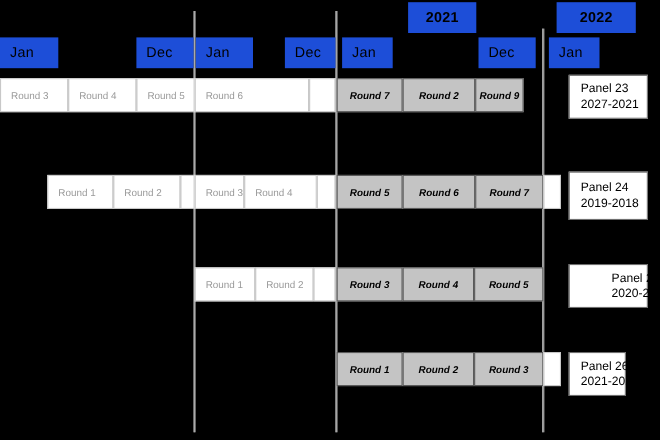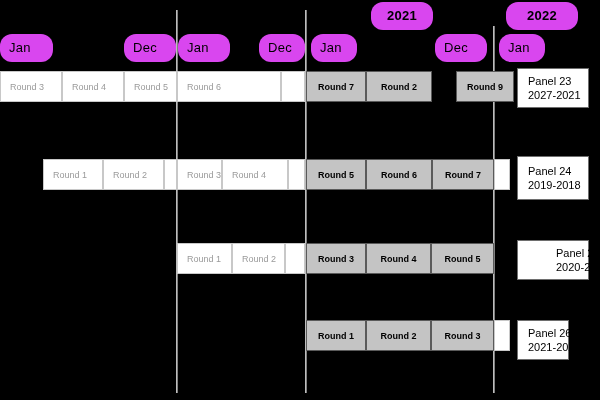--- a/index.html
+++ b/index.html
@@ -33,14 +33,13 @@
   
   .chip {
     position: absolute;
-    background: #d946ef;
+    background: #1d4ed8;
     color: #000000;
     box-sizing: border-box;
     display: flex;
     align-items: center;
     line-height: 1.05;
     white-space: pre;
-    border-radius: 12px;
   }
   .month {
     font-size: 13px;

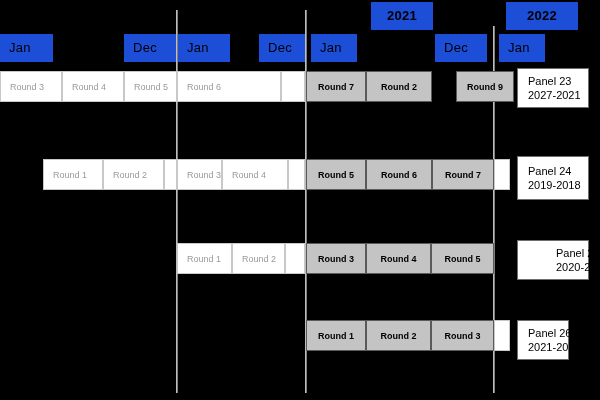--- a/index.html
+++ b/index.html
@@ -76,6 +76,7 @@
     background: #c4c4c4;
     color: #000000;
     border: 1px solid #5a5a5a;
+    font-style: italic;
     font-weight: bold;
     justify-content: center;
     padding-left: 0;

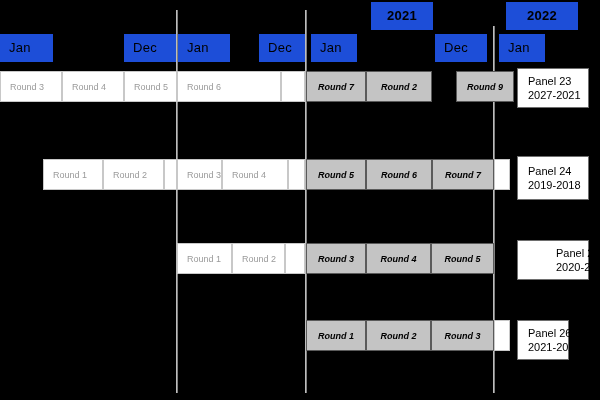--- a/index.html
+++ b/index.html
@@ -129,7 +129,7 @@
         <div class="round plain blank" style="left: 281px; top: 71px; width: 24px; height: 31px;"></div>
         <div class="round shaded" style="left: 306px; top: 71px; width: 60px; height: 31px;">Round 7</div>
         <div class="round shaded" style="left: 366px; top: 71px; width: 66px; height: 31px;">Round 2</div>
-        <div class="round shaded" style="left: 456px; top: 71px; width: 58px; height: 31px;">Round 9</div>
+        <div class="round shaded" style="left: 432px; top: 71px; width: 44px; height: 31px;">Round 9</div>
         <div class="panel" style="left: 517px; top: 68px; width: 72px; height: 40px;"><span>Panel 23</span><span>2027-2021</span></div>
       </div>
       <div>

